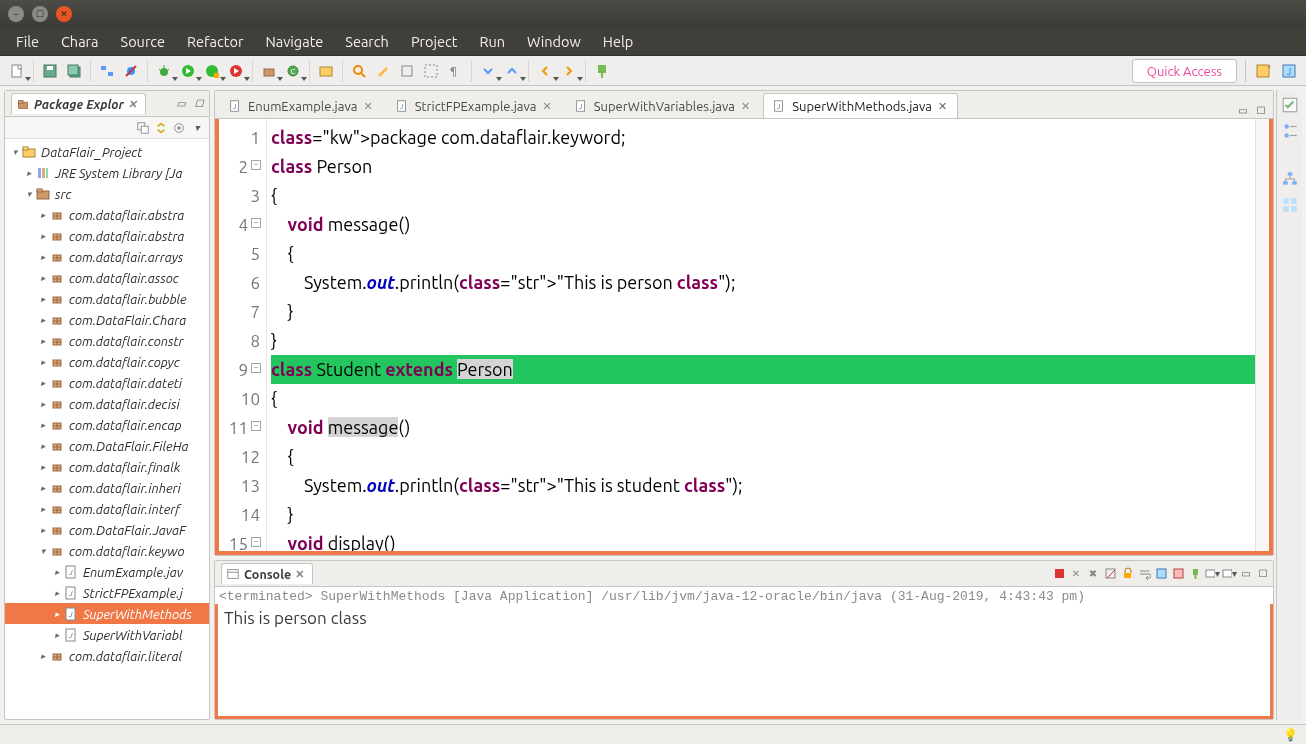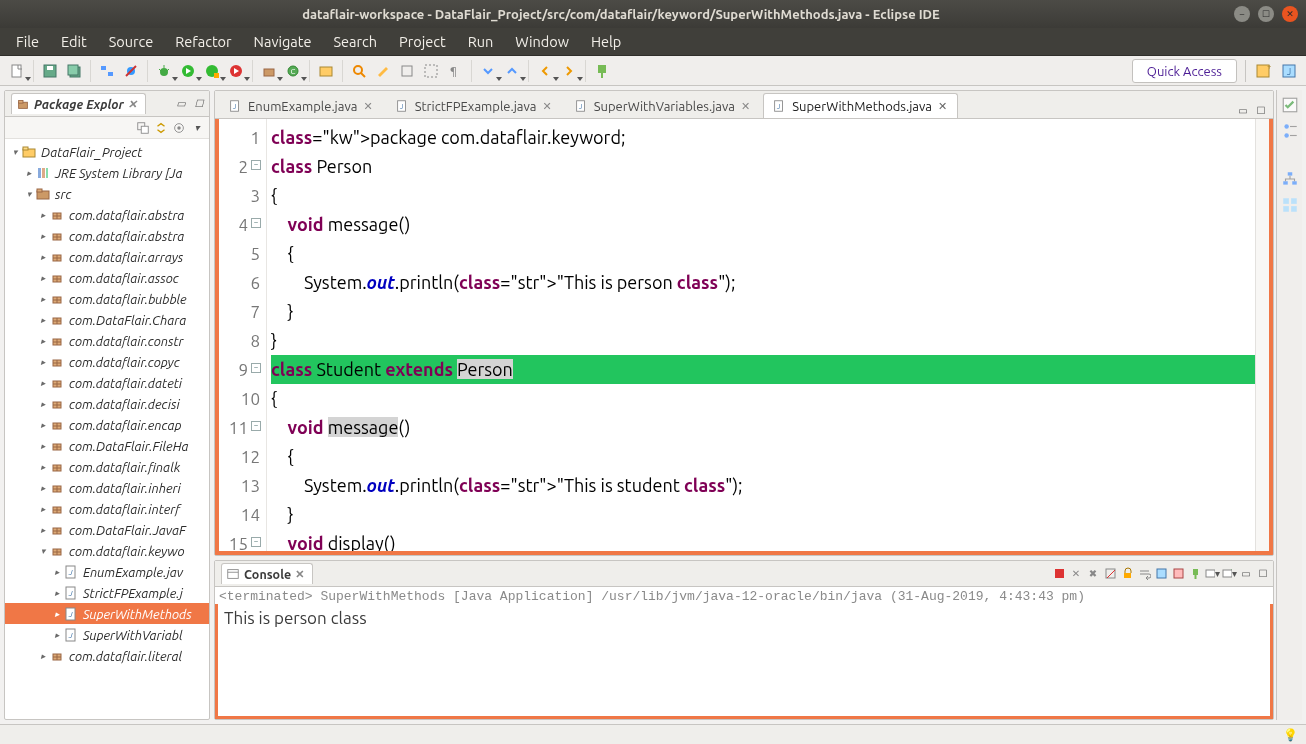--- a/index.html
+++ b/index.html
@@ -84,7 +84,6 @@
 <body>
 
 <div class="titlebar">
-  <div class="title">dataflair-workspace - DataFlair_Project/src/com/dataflair/keyword/SuperWithMethods.java - Eclipse IDE</div>
   <div class="win-buttons">
     <div class="win-btn win-min">–</div>
     <div class="win-btn win-max">☐</div>

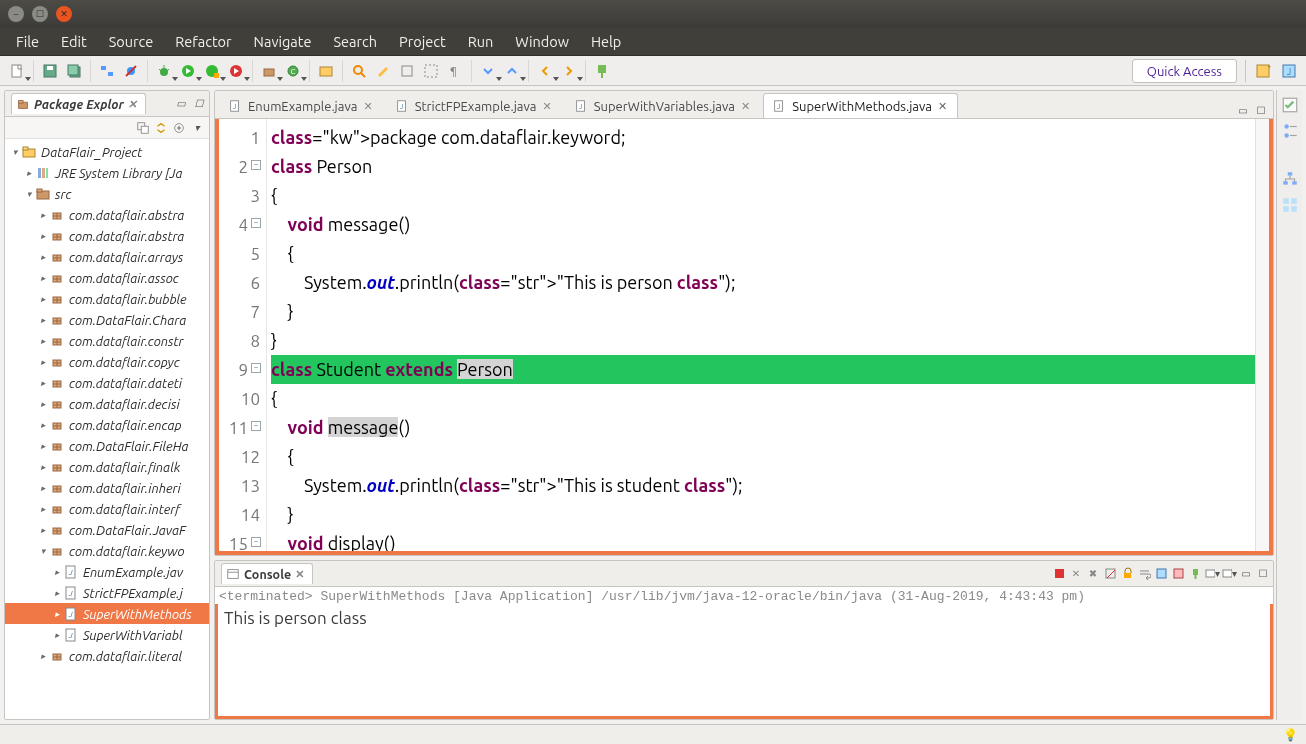--- a/index.html
+++ b/index.html
@@ -93,7 +93,7 @@
 
 <div class="menubar" id="menubar">
     <div class="menuitem">File</div>
-    <div class="menuitem">Edit</div>
+    <div class="menuitem">Chara</div>
     <div class="menuitem">Source</div>
     <div class="menuitem">Refactor</div>
     <div class="menuitem">Navigate</div>

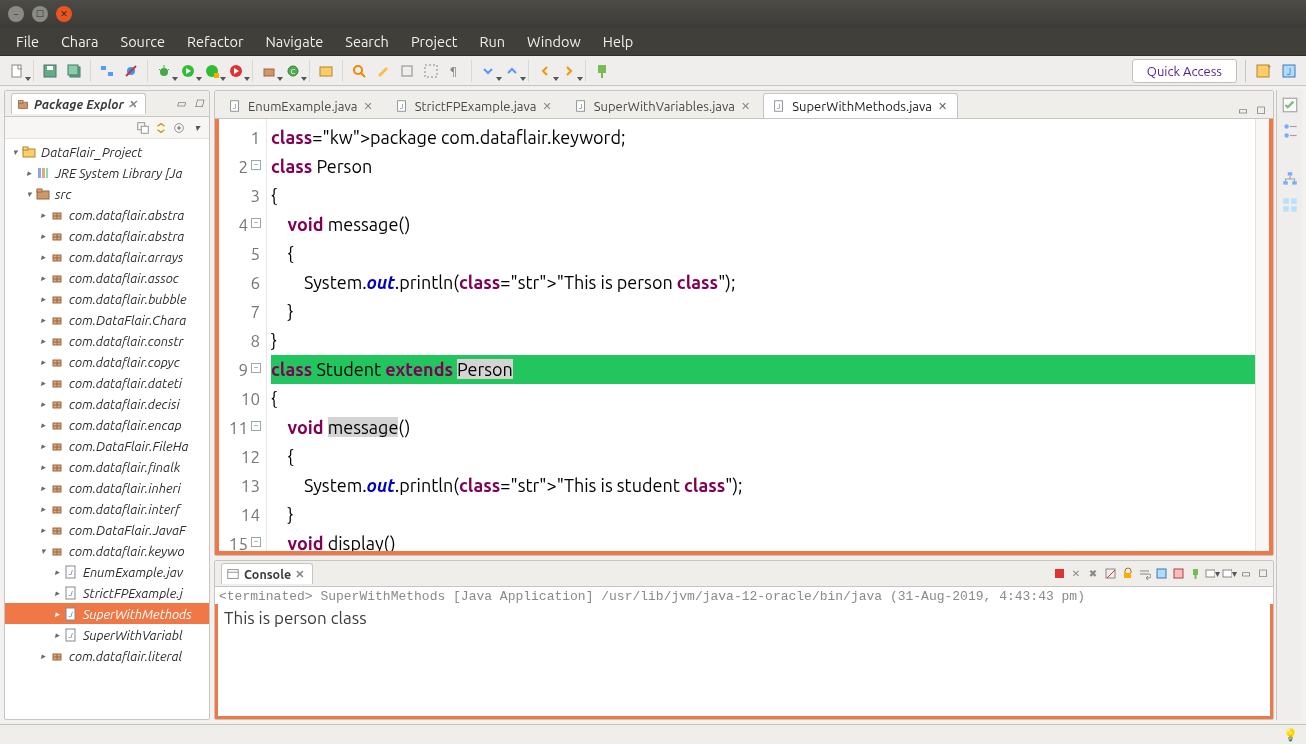--- a/index.html
+++ b/index.html
@@ -23,7 +23,7 @@
   .tbtn svg { width: 16px; height: 16px; }
   .tsep { width:1px; height:22px; background:#d9d7d3; margin:0 3px;}
   .tbtn .drop { position: absolute; right: -3px; bottom: 1px; width: 0; height: 0; border-left: 3px solid transparent; border-right: 3px solid transparent; border-top: 4px solid #555; }
-  .quick-access { margin-left: auto; padding: 4px 14px; border: 1px solid #c3c1be; background: #fff; border-radius: 3px; color: #4c1d95; font-size: 13px; margin-right:6px; cursor:text;}
+  .quick-access { margin-left: auto; padding: 4px 14px; border: 1px solid #c3c1be; background: #fff; border-radius: 3px; color: #ec4899; font-size: 13px; margin-right:6px; cursor:text;}
   .persp-btns { display:flex; gap:4px; padding-left:6px; border-left:1px solid #c7c5c2;}
 
   

